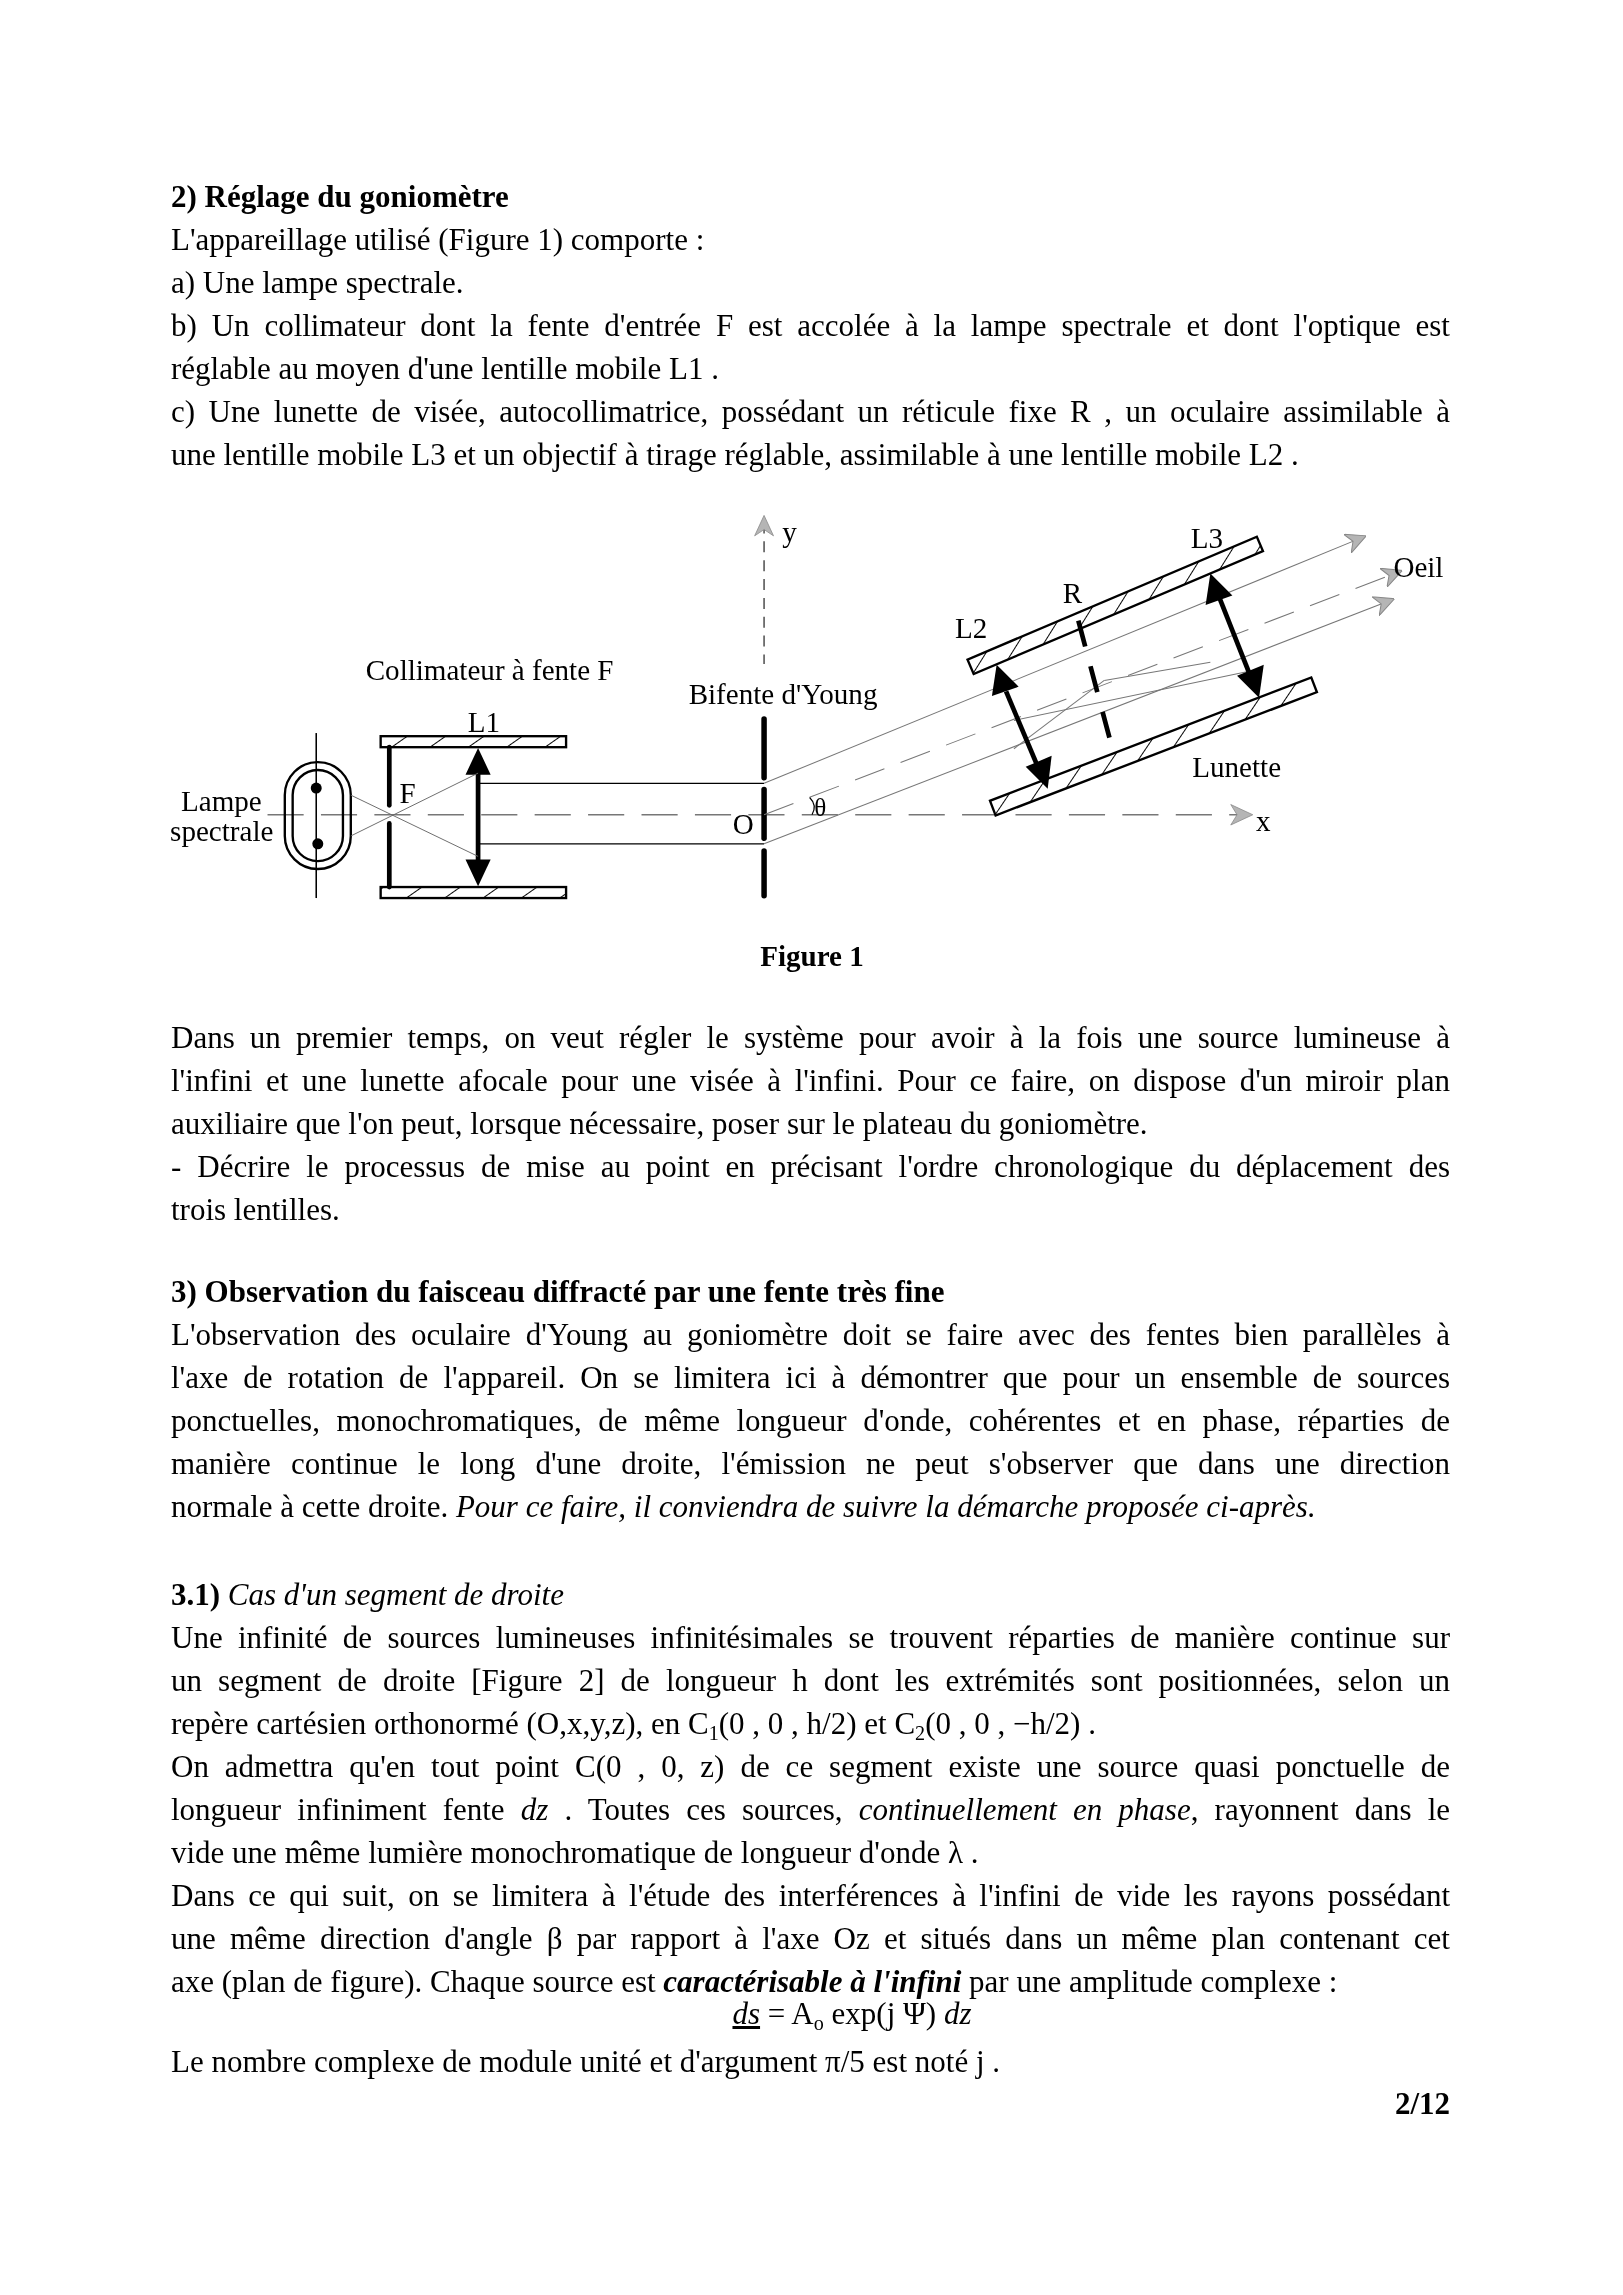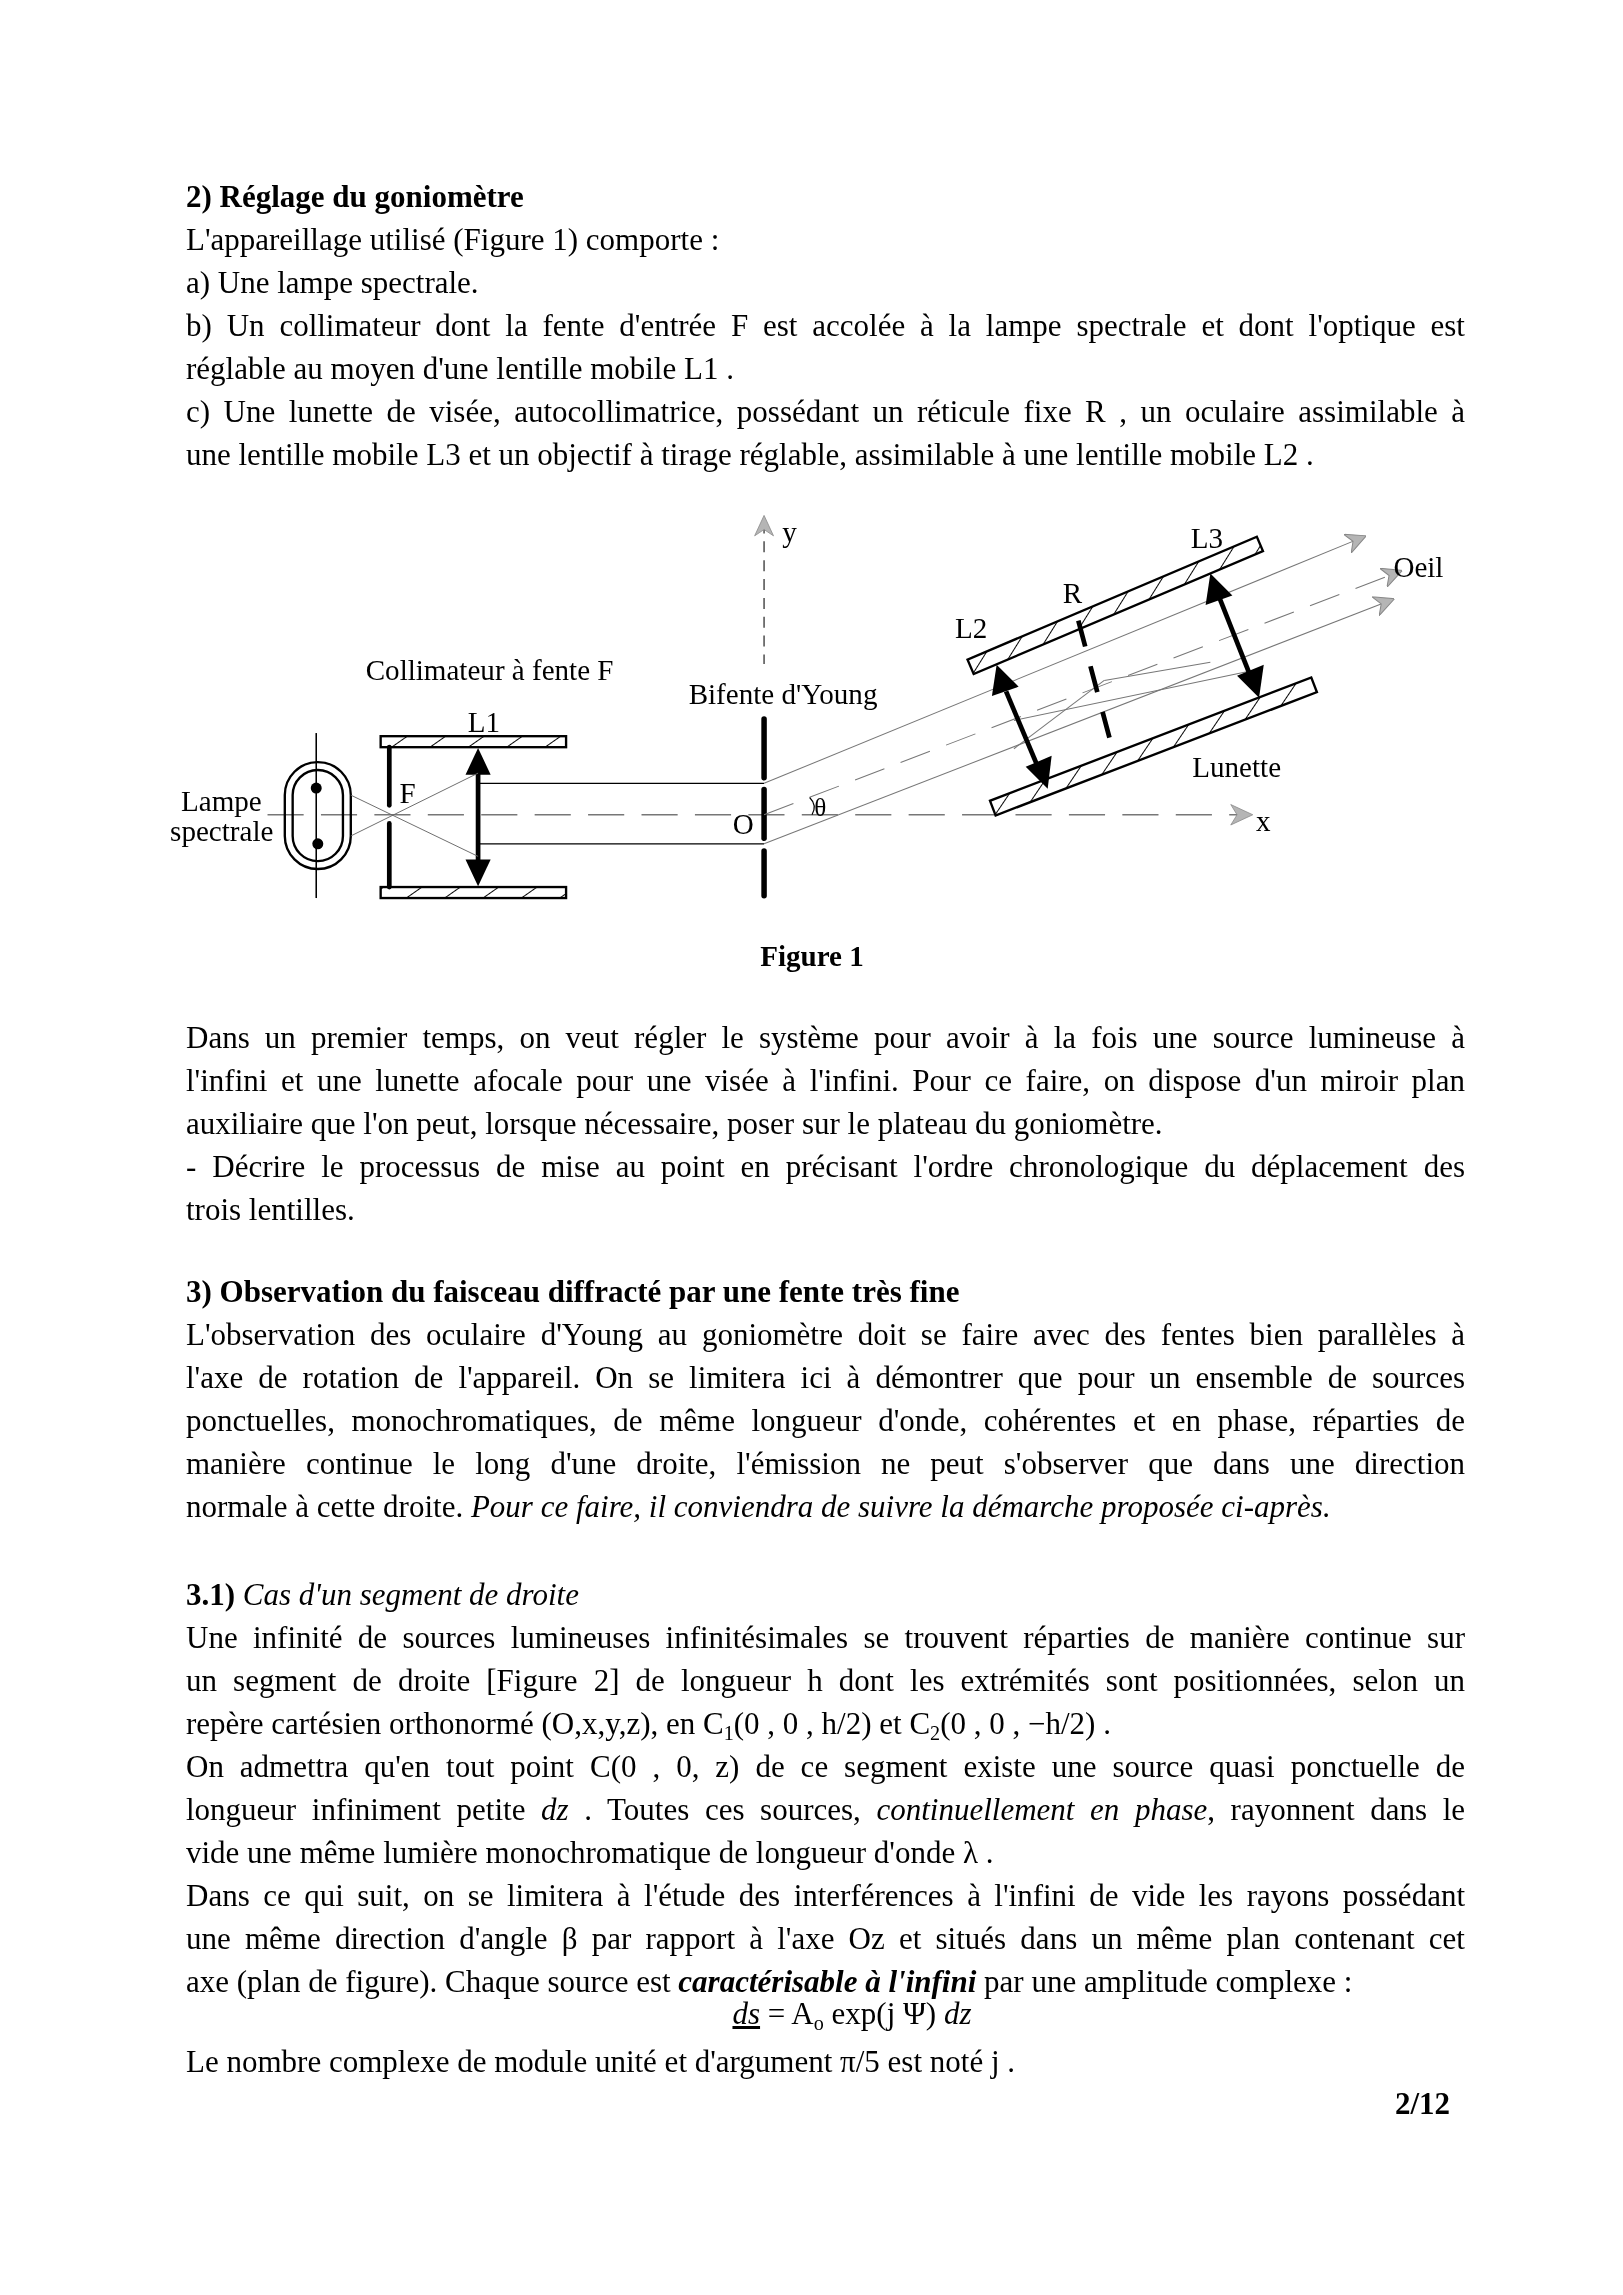--- a/index.html
+++ b/index.html
@@ -5,7 +5,7 @@
   html, body { margin:0; padding:0; background:#ffffff; }
   body { width:1624px; height:2295px; position:relative; overflow:hidden;
          font-family:"Liberation Serif", "DejaVu Serif", serif; color:#000; }
-  .blk { position:absolute; left:186px; width:1279px; font-size:31px; line-height:43px; }
+  .blk { position:absolute; left:171px; width:1279px; font-size:31px; line-height:43px; }
   .line { display:block; height:43px; white-space:nowrap; }
   .just { text-align:justify; text-align-last:justify; white-space:normal; }
   .b { font-weight:bold; }

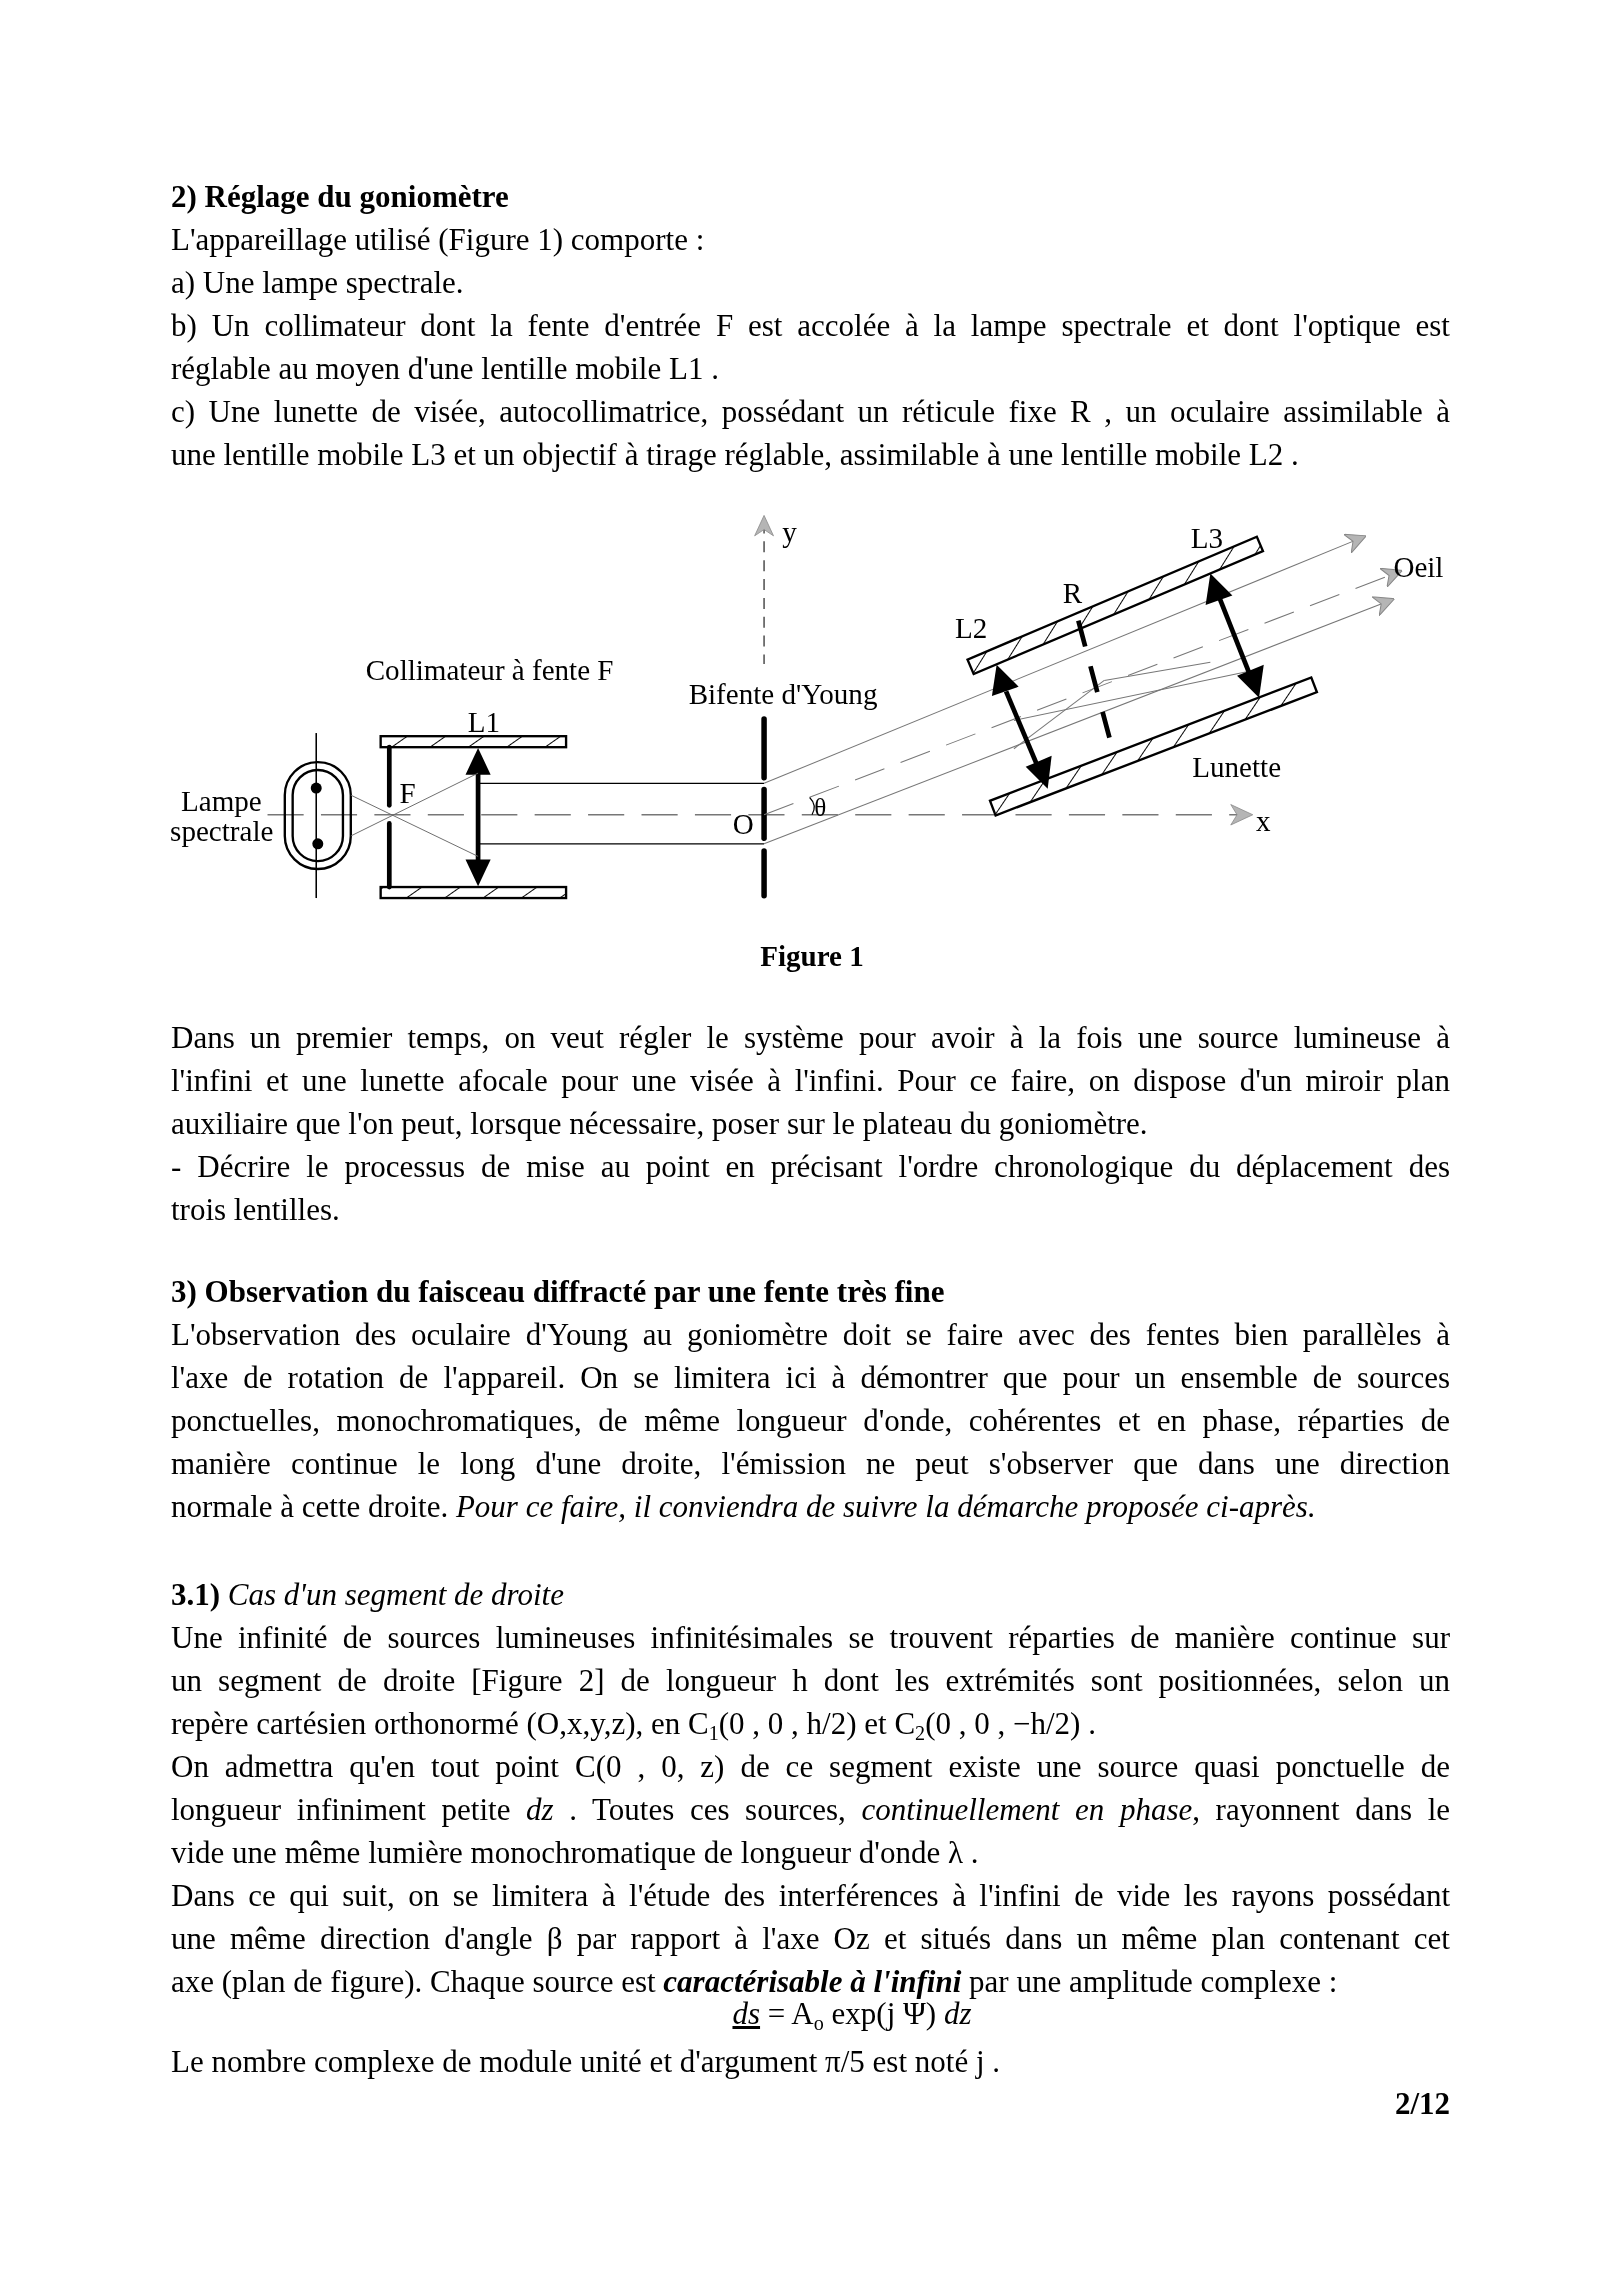--- a/index.html
+++ b/index.html
@@ -152,7 +152,7 @@
   <span class="line just">un segment de droite [Figure 2] de longueur  h  dont les extrémités sont positionnées, selon un</span>
   <span class="line"><span>repère cartésien orthonormé (O,x,y,z), en  C</span><sub>1</sub><span>(0 , 0 , h/2)  et  C</span><sub>2</sub><span>(0 , 0 , −h/2) .</span></span>
   <span class="line just">On admettra qu'en tout point C(0 , 0, z) de ce segment existe une source quasi ponctuelle de</span>
-  <span class="line just"><span>longueur infiniment petite  </span><span class="i">dz</span><span> . Toutes ces sources, </span><span class="i">continuellement en phase</span><span>, rayonnent dans le</span></span>
+  <span class="line just"><span>longueur infiniment fente  </span><span class="i">dz</span><span> . Toutes ces sources, </span><span class="i">continuellement en phase</span><span>, rayonnent dans le</span></span>
   <span class="line">vide une même lumière monochromatique de longueur d'onde  λ .</span>
   <span class="line just">Dans ce qui suit, on se limitera à l'étude des interférences à l'infini de vide les rayons possédant</span>
   <span class="line just">une même direction d'angle  β  par rapport à l'axe  Oz  et situés dans un même plan contenant cet</span>

